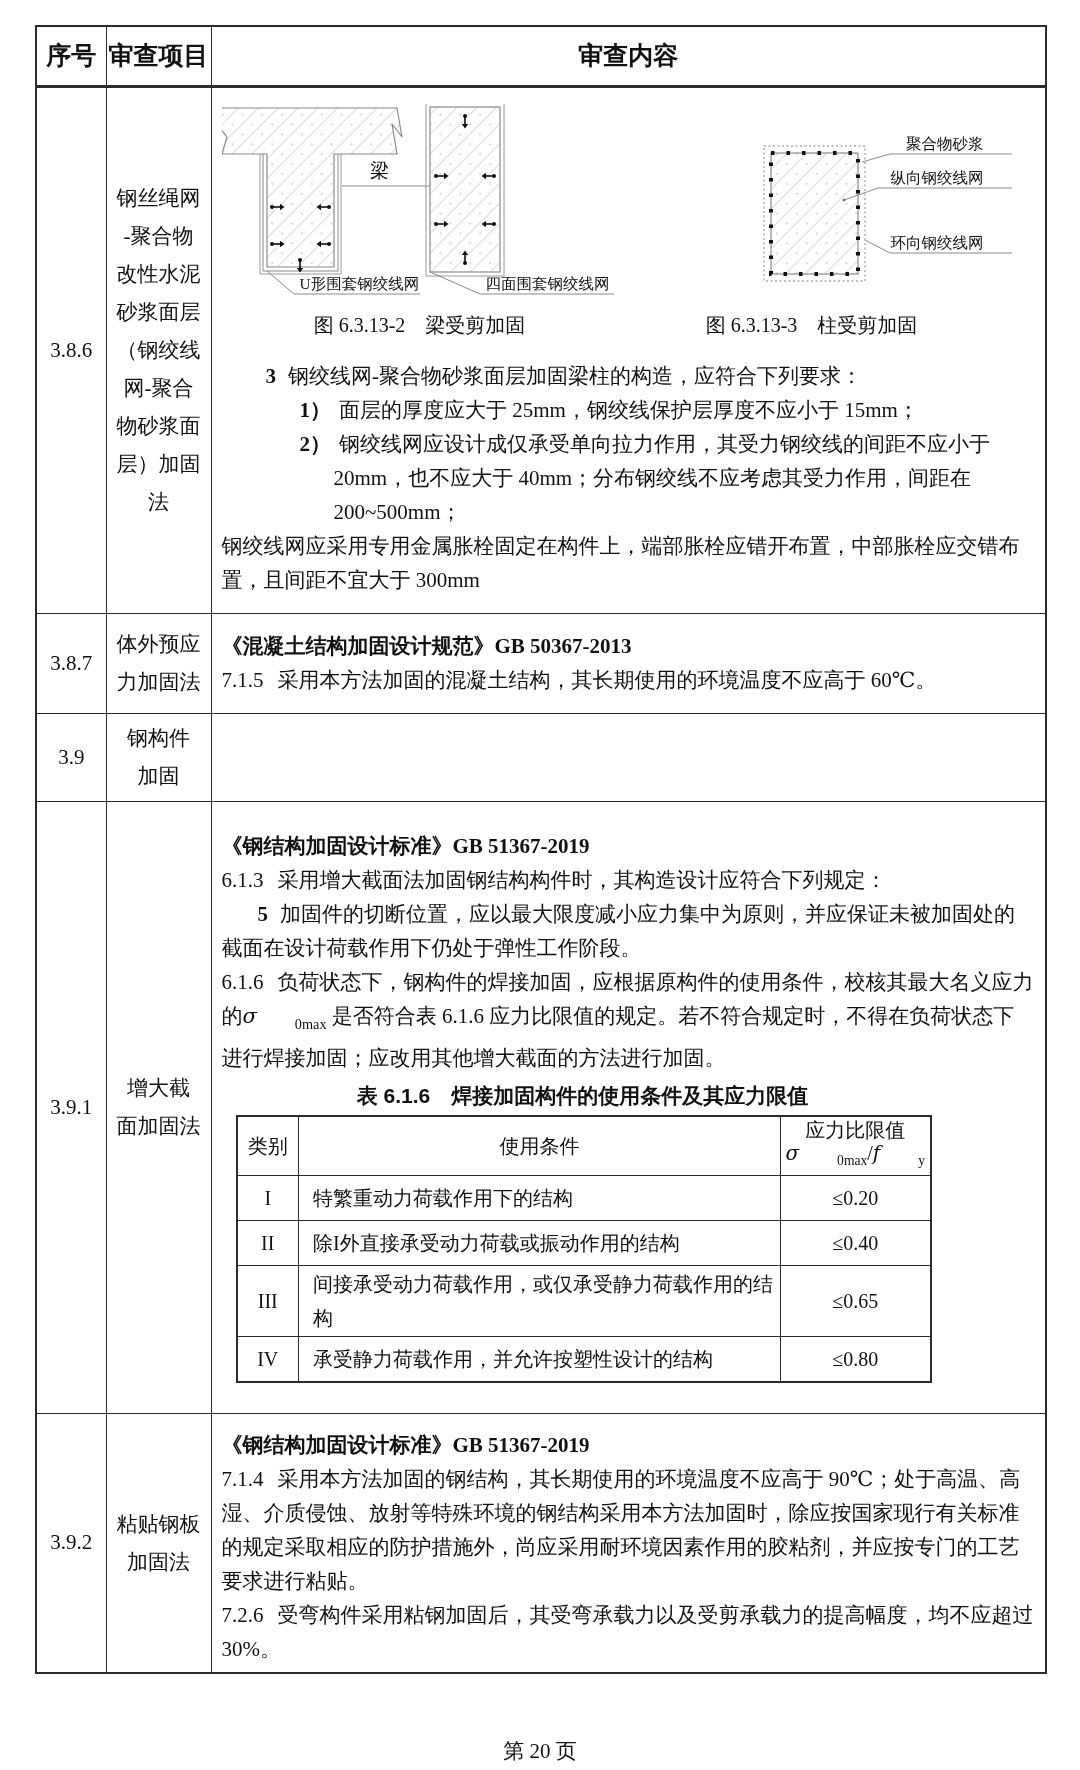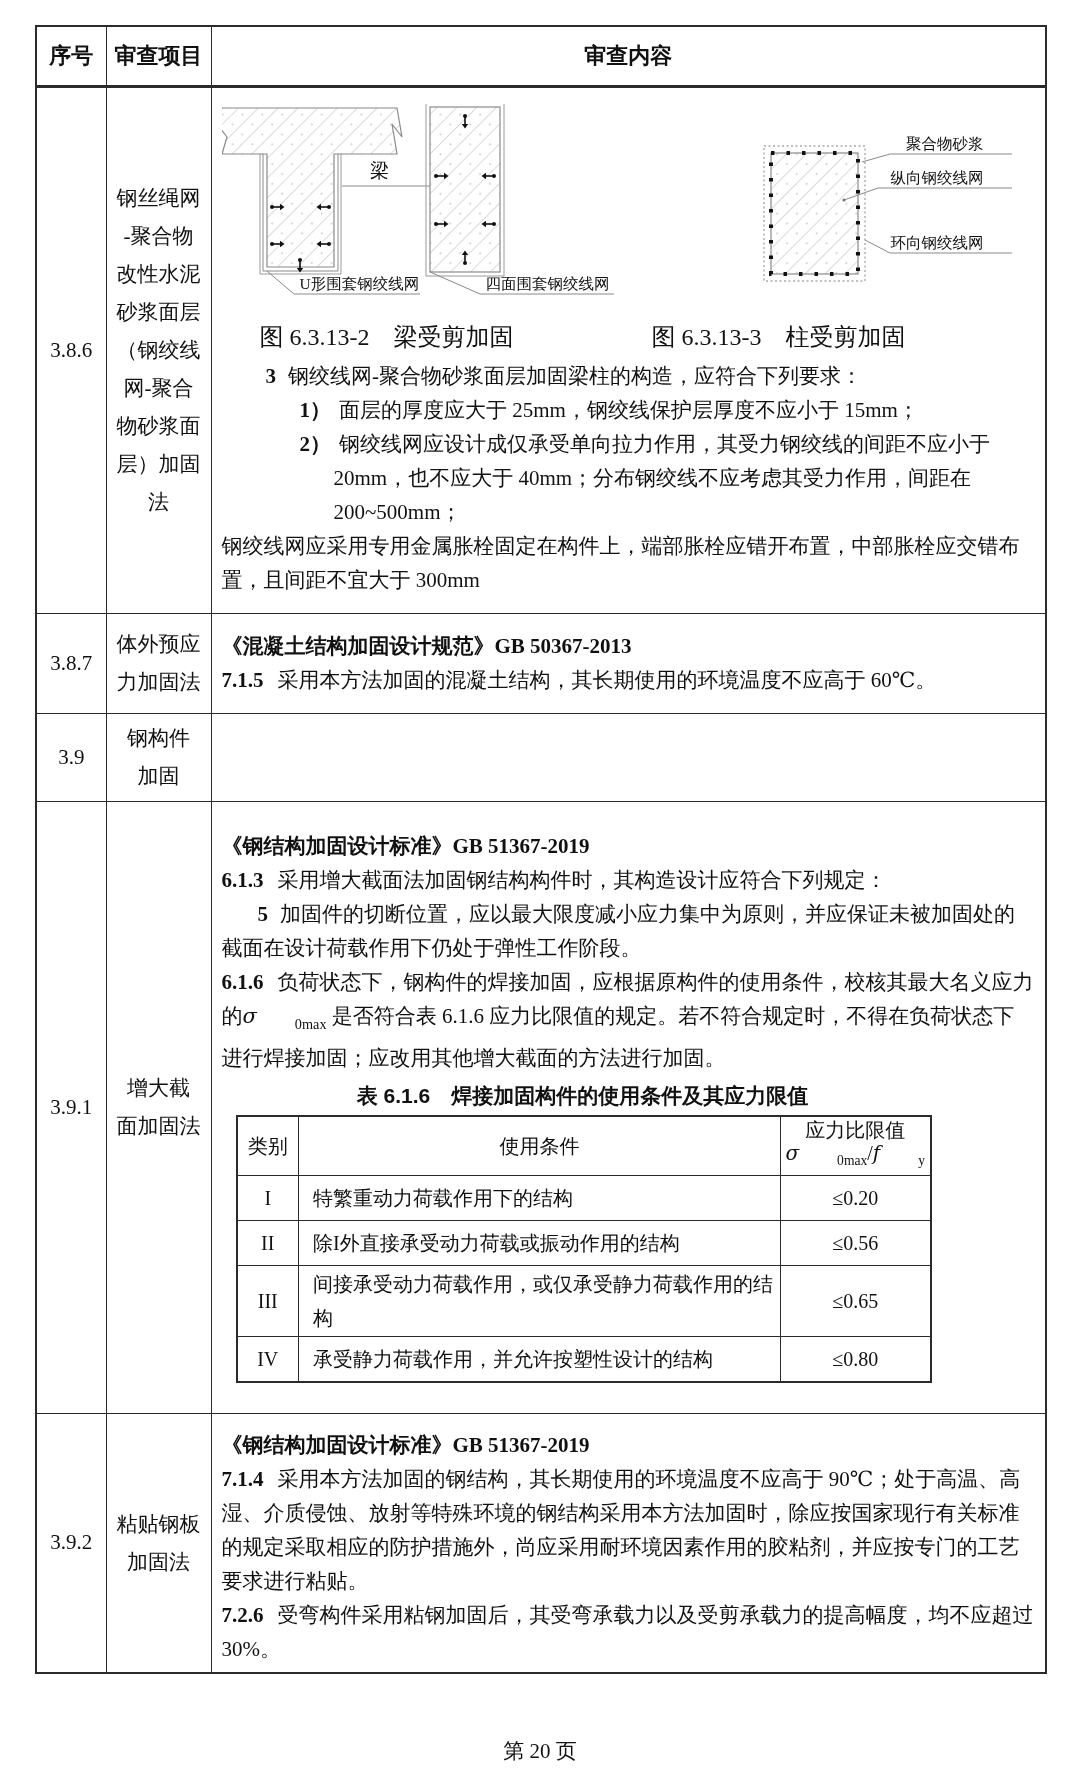--- a/index.html
+++ b/index.html
@@ -10,7 +10,7 @@
   table.outer td{border:1.5px solid #2b2b2b;vertical-align:middle;}
   tr.head-row td{border-bottom:3px solid #2b2b2b;
                  font-family:"Liberation Sans","DejaVu Sans",sans-serif;
-                 font-weight:600;font-size:22px;text-align:center;}
+                 font-weight:600;font-size:25px;text-align:center;}
   td.c-seq{text-align:center;font-size:21px;}
   td.c-item{text-align:center;font-size:21px;margin-left:48px;}
   td.c-item .lines{white-space:pre-line;line-height:38px;}

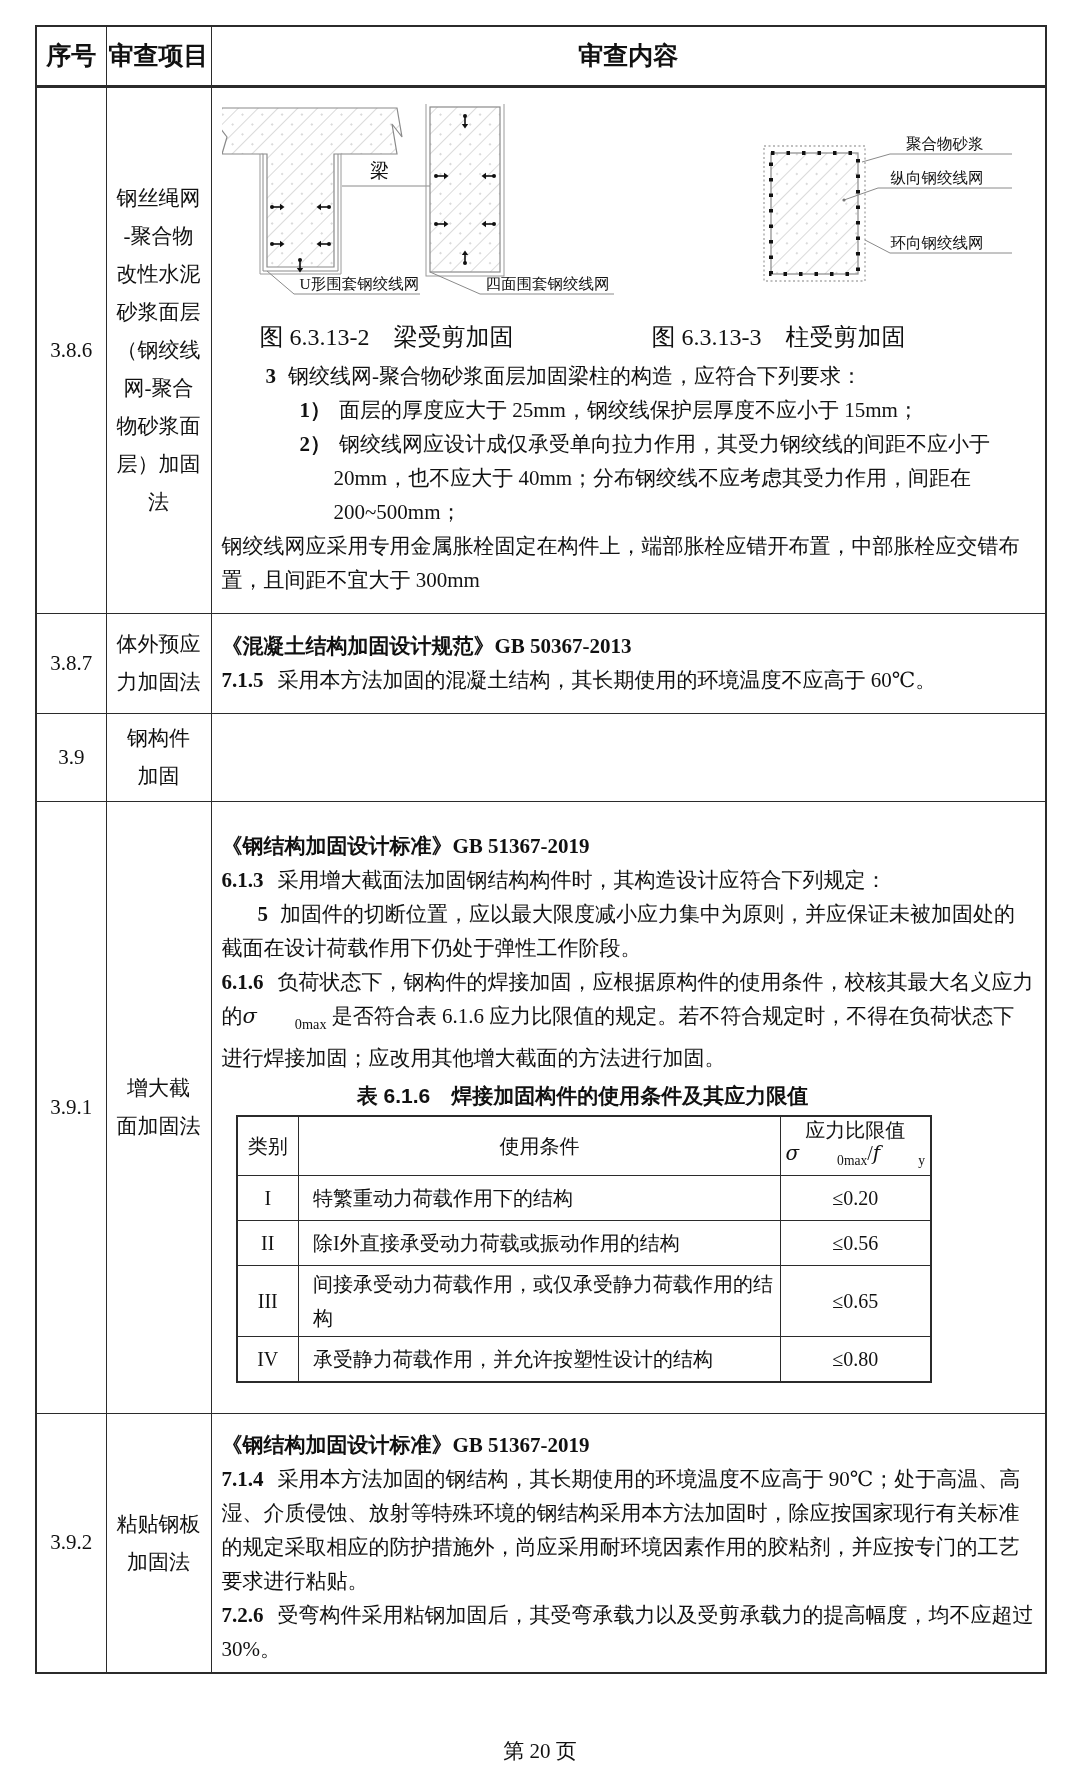--- a/index.html
+++ b/index.html
@@ -29,7 +29,7 @@
   
   .fig-area{position:relative;width:815px;height:245px;}
   .fig-label{position:absolute;font-size:15.5px;line-height:17px;white-space:nowrap;}
-  .caption{position:absolute;top:216px;font-size:24px;}
+  .caption{position:absolute;top:204px;font-size:20px;text-align:center;}
   .cap1{left:38px;width:320px;}
   .cap2{left:430px;width:320px;}
   

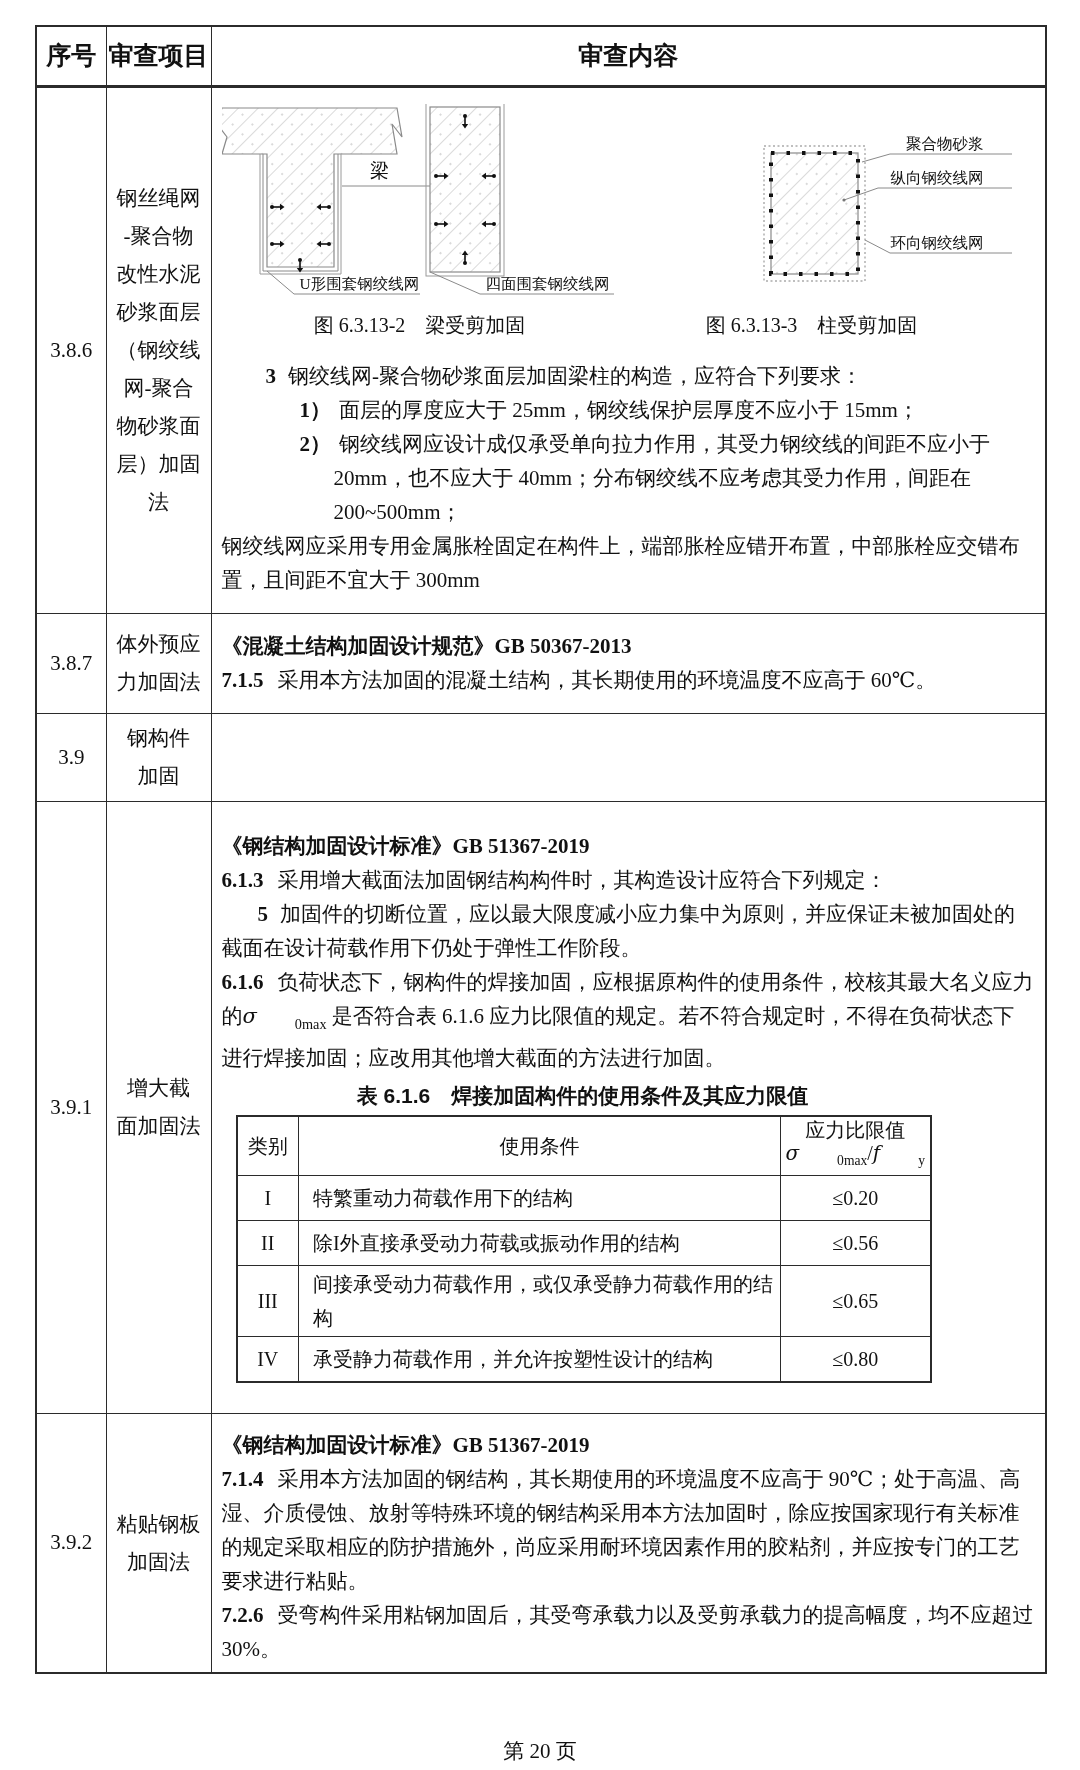--- a/index.html
+++ b/index.html
@@ -17,7 +17,7 @@
   td.c-content{vertical-align:top;padding:6px 10px;font-size:21px;line-height:34px;}
   td.c-content.vmid{vertical-align:middle;}
   .book{font-weight:bold;}
-  .ref{font-weight:bold;margin-right:14px;}
+  .ref{font-weight:normal;margin-right:14px;}
   .marker{font-weight:bold;margin-right:12px;}
   p.para{margin:0;}
   .ind1{padding-left:44px;}

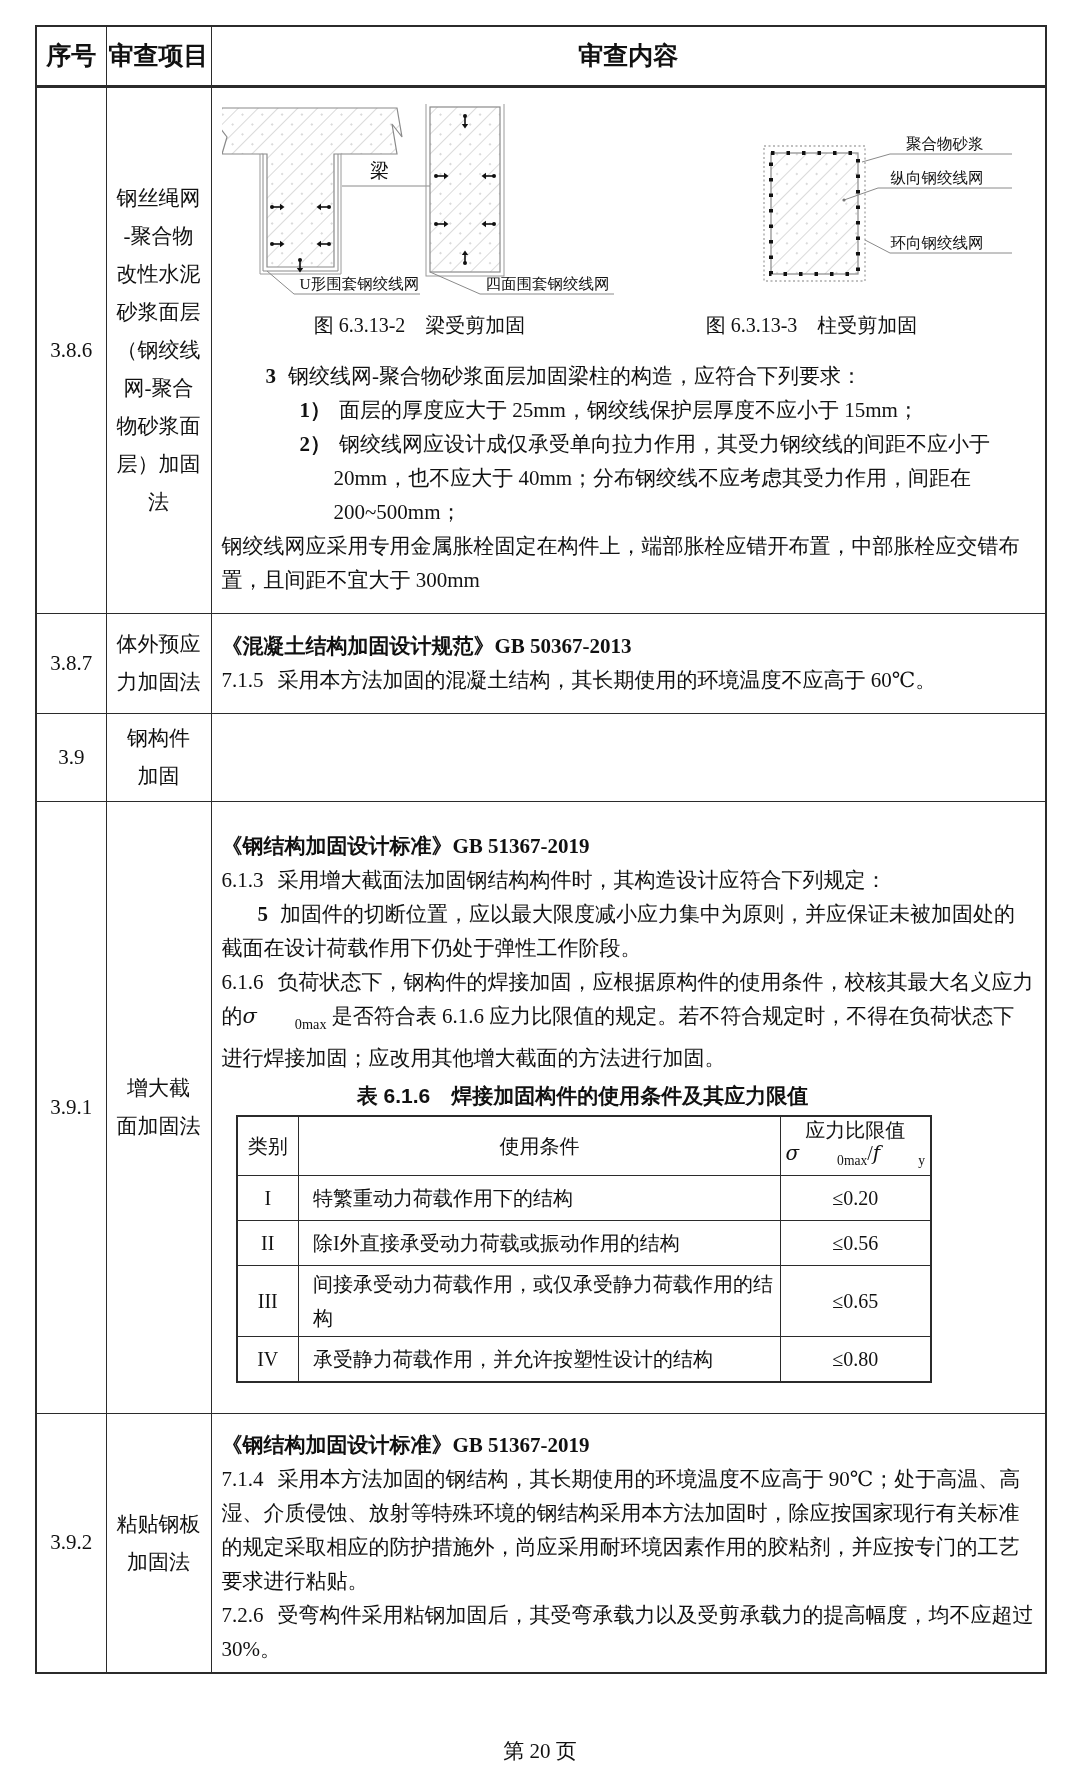--- a/index.html
+++ b/index.html
@@ -217,7 +217,7 @@
         <tr class="ir">
           <td>II</td>
           <td class="cond">除I外直接承受动力荷载或振动作用的结构</td>
-          <td>≤0.56</td>
+          <td>≤0.40</td>
         </tr>
         <tr class="ir">
           <td>III</td>

